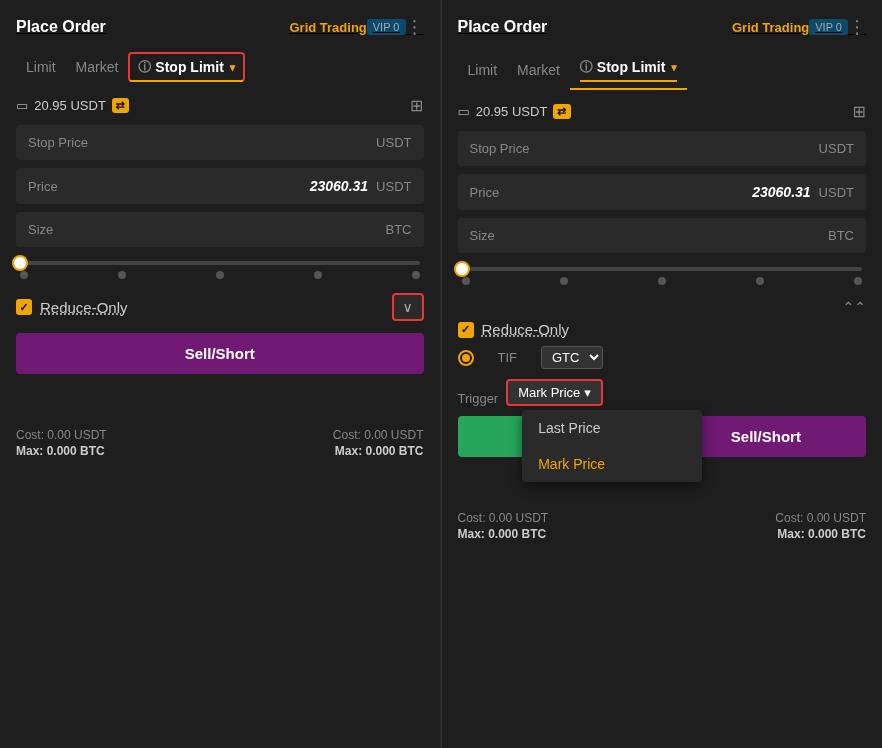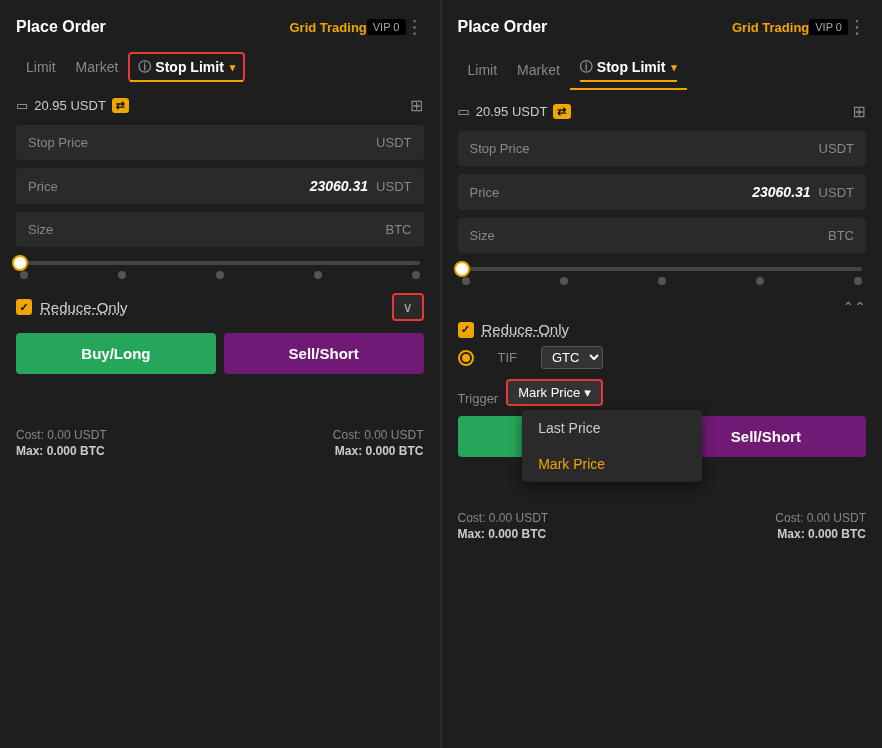--- a/index.html
+++ b/index.html
@@ -26,6 +26,7 @@
       align-items: center;
       justify-content: space-between;
       margin-bottom: 14px;
+      text-decoration: underline;
     }
     .panel-title {
       font-size: 16px;

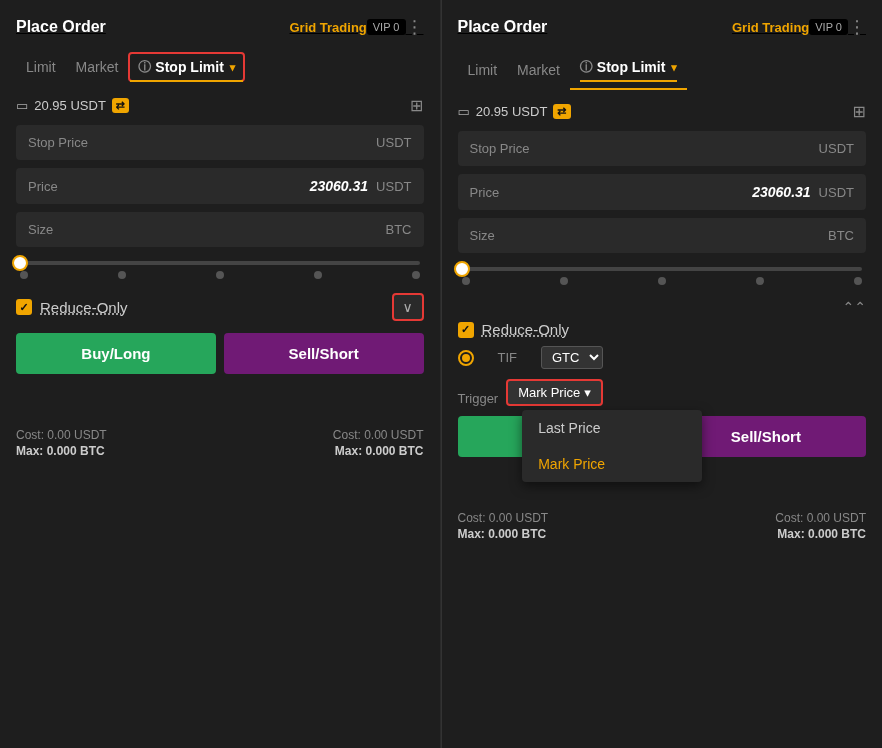--- a/index.html
+++ b/index.html
@@ -43,7 +43,7 @@
       font-weight: 600;
     }
     .vip-badge {
-      background: #000000;
+      background: #0c4a6e;
       color: #aaa;
       font-size: 11px;
       padding: 2px 6px;

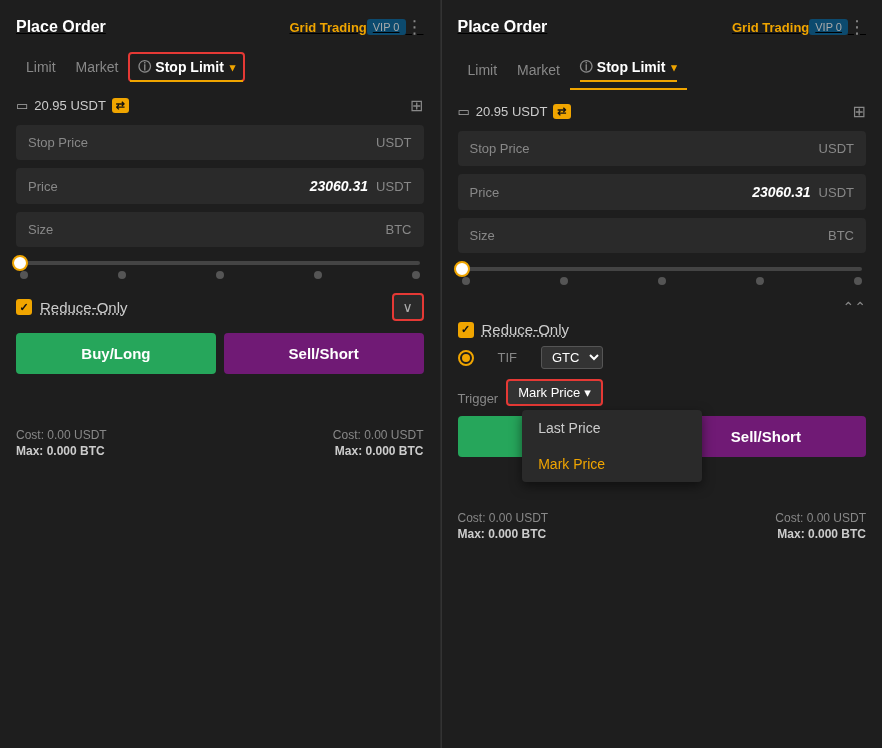--- a/index.html
+++ b/index.html
@@ -446,7 +446,6 @@
     </div>
 
     <div class="action-buttons">
-      <button class="btn-buy">Buy/Long</button>
       <button class="btn-sell">Sell/Short</button>
     </div>
 

